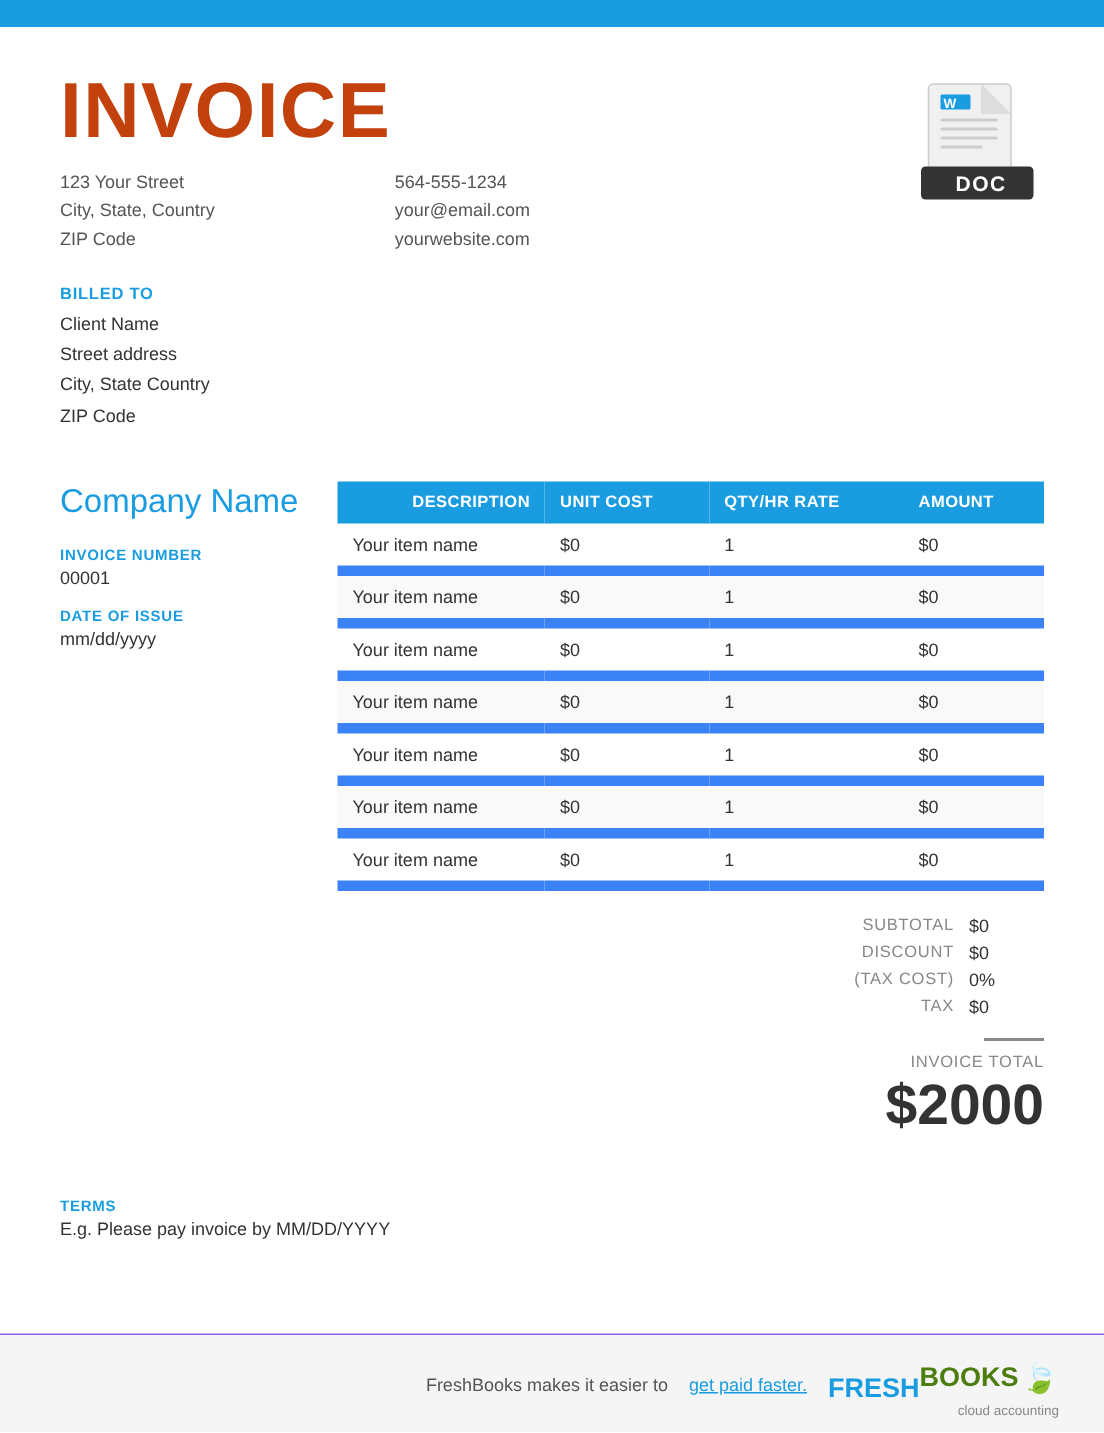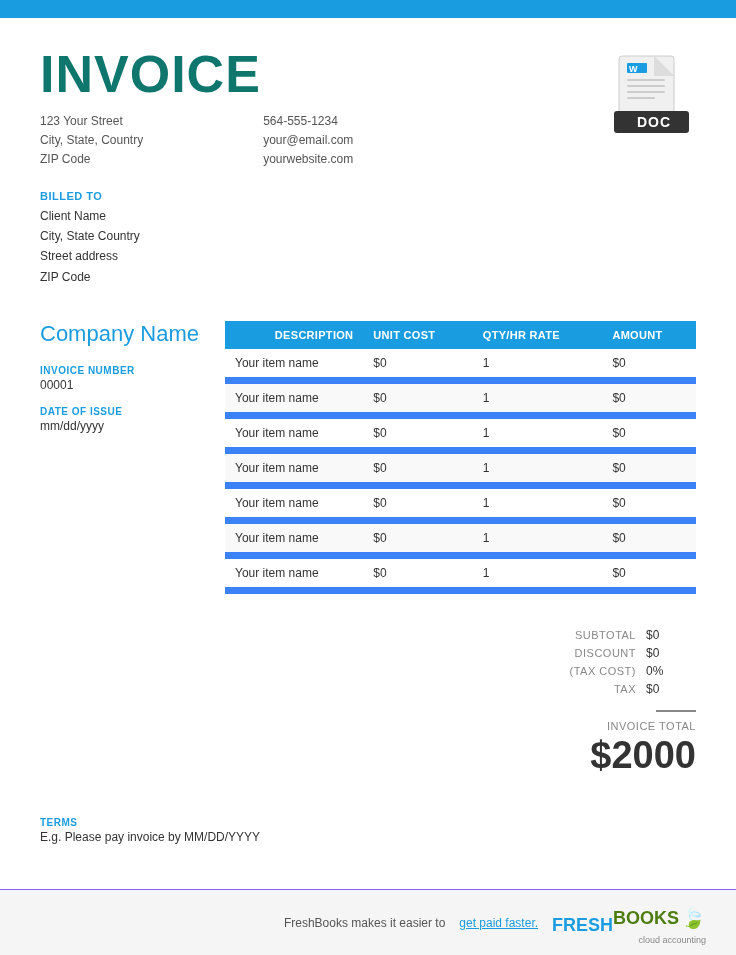--- a/index.html
+++ b/index.html
@@ -27,7 +27,7 @@
     .invoice-title {
       font-size: 52px;
       font-weight: bold;
-      color: #0f766e;
+      color: #c2410c;
       letter-spacing: 1px;
       line-height: 1;
       margin-bottom: 8px;

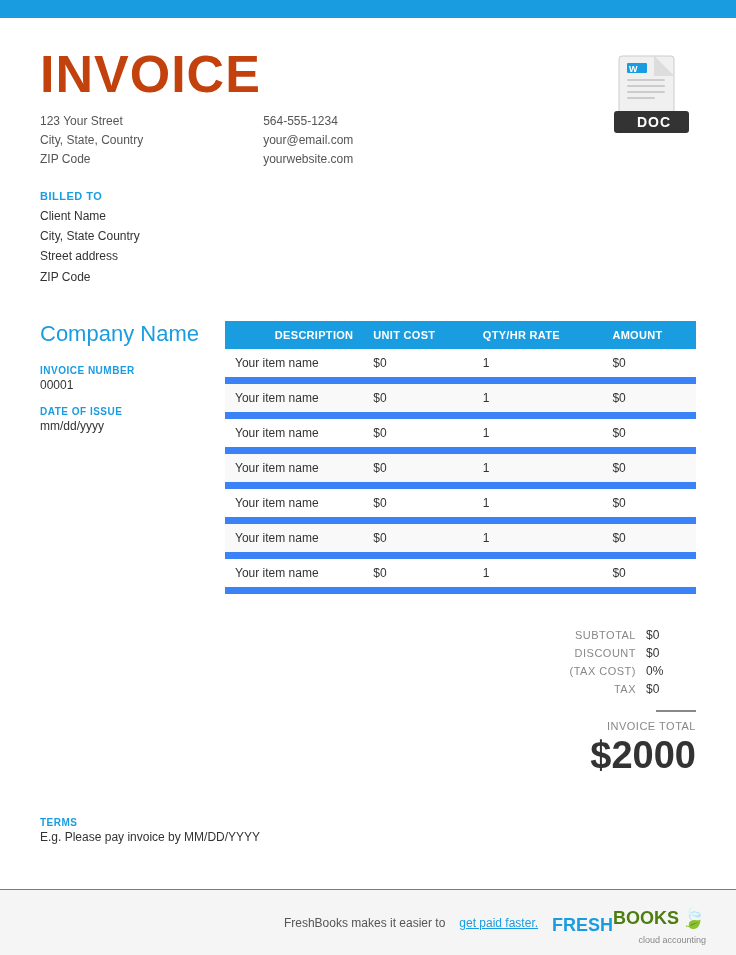--- a/index.html
+++ b/index.html
@@ -293,8 +293,8 @@
     <div class="billed-label">BILLED TO</div>
     <div class="billed-info">
       <div>Client Name</div>
+      <div>Street address</div>
       <div>City, State Country</div>
-      <div>Street address</div>
       <div>ZIP Code</div>
     </div>
   </div>

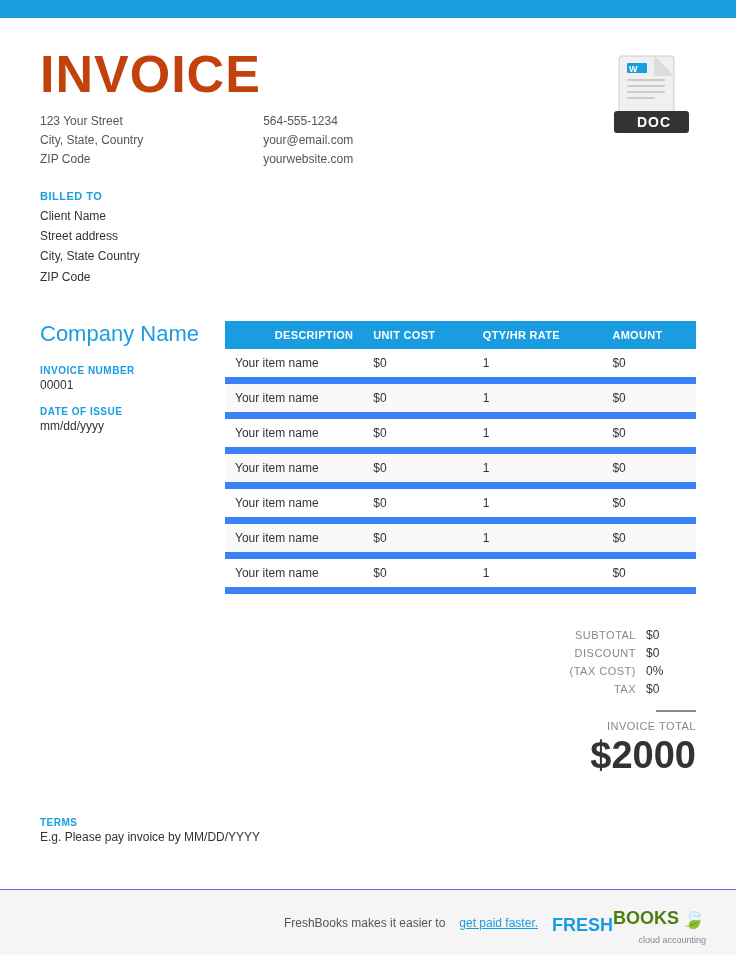--- a/index.html
+++ b/index.html
@@ -146,7 +146,7 @@
       display: flex;
       flex-direction: column;
       align-items: flex-end;
-      margin-top: 34px;
+      margin-top: 16px;
       padding-right: 0;
     }
     .totals-row {

